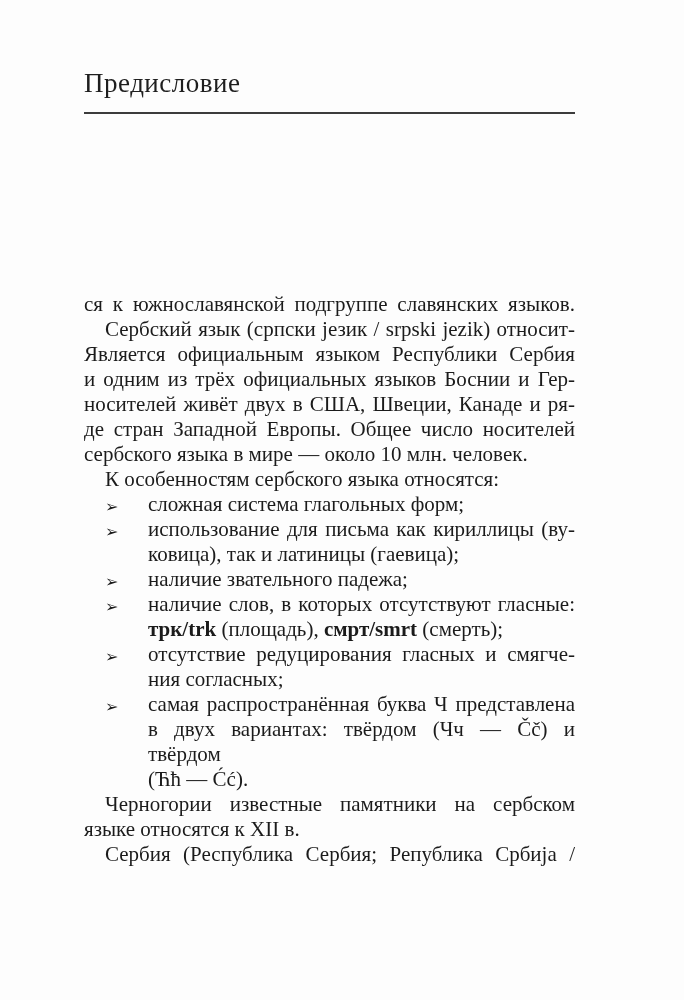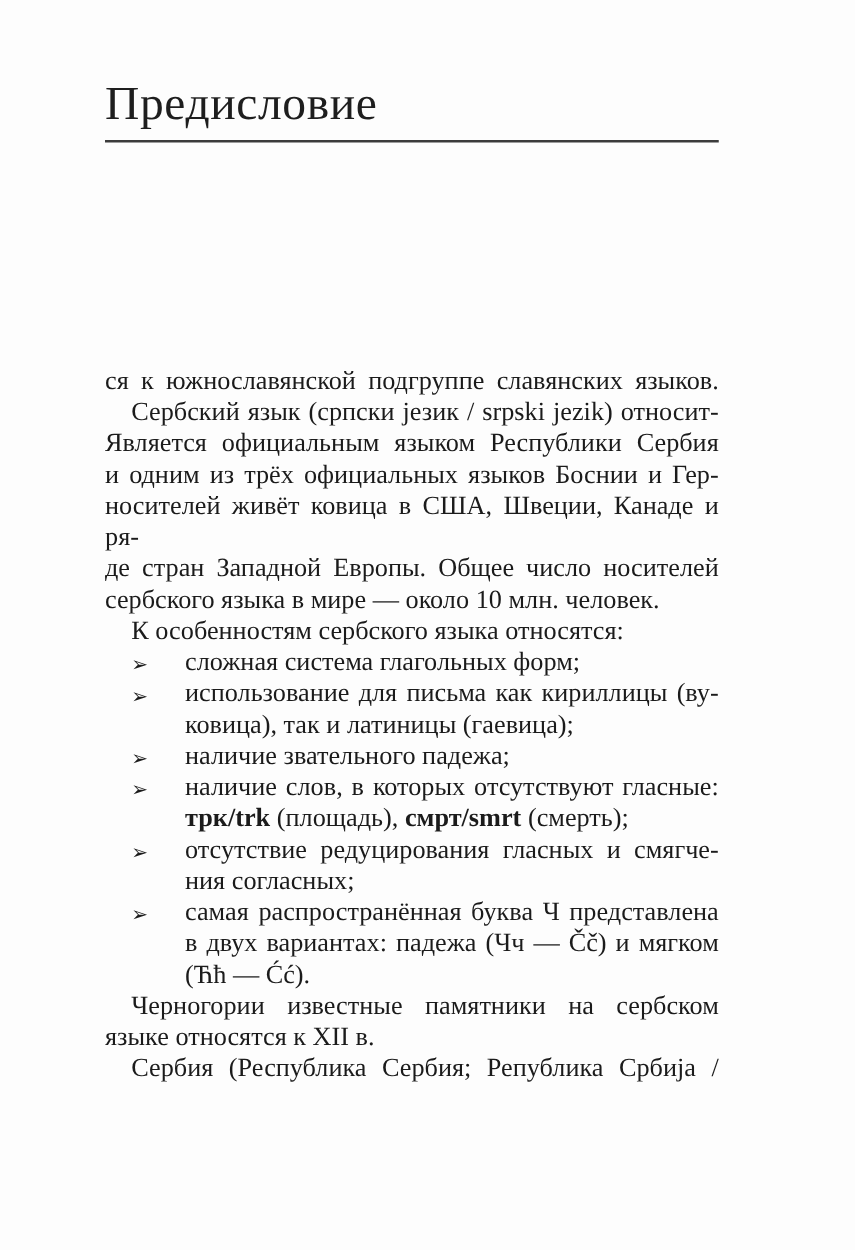--- a/index.html
+++ b/index.html
@@ -16,7 +16,7 @@
     position: absolute;
     left: 84px;
     top: 62px;
-    font-size: 38px;
+    font-size: 27px;
     line-height: 42px;
     font-weight: normal;
     color: #1e1e1e;

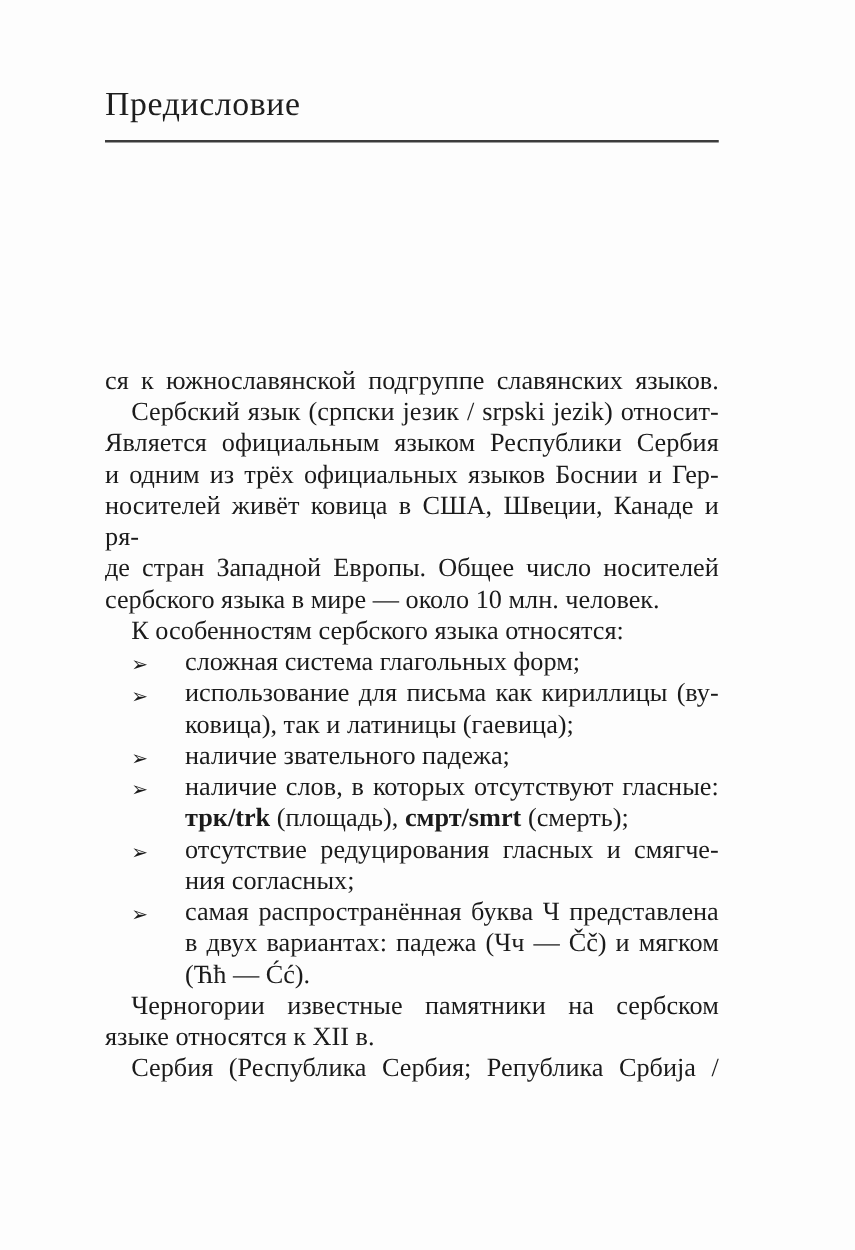--- a/index.html
+++ b/index.html
@@ -71,7 +71,7 @@
       <div class="ln j ind">Сербский язык (српски језик / srpski jezik) относит-</div>
       <div class="ln j">Является официальным языком Республики Сербия</div>
       <div class="ln j">и одним из трёх официальных языков Боснии и Гер-</div>
-      <div class="ln j">носителей живёт ковица в США, Швеции, Канаде и ря-</div>
+      <div class="ln j">носителей живёт двух в США, Швеции, Канаде и ря-</div>
       <div class="ln j">де стран Западной Европы. Общее число носителей</div>
       <div class="ln">сербского языка в мире — около 10 млн. человек.</div>
     </div>

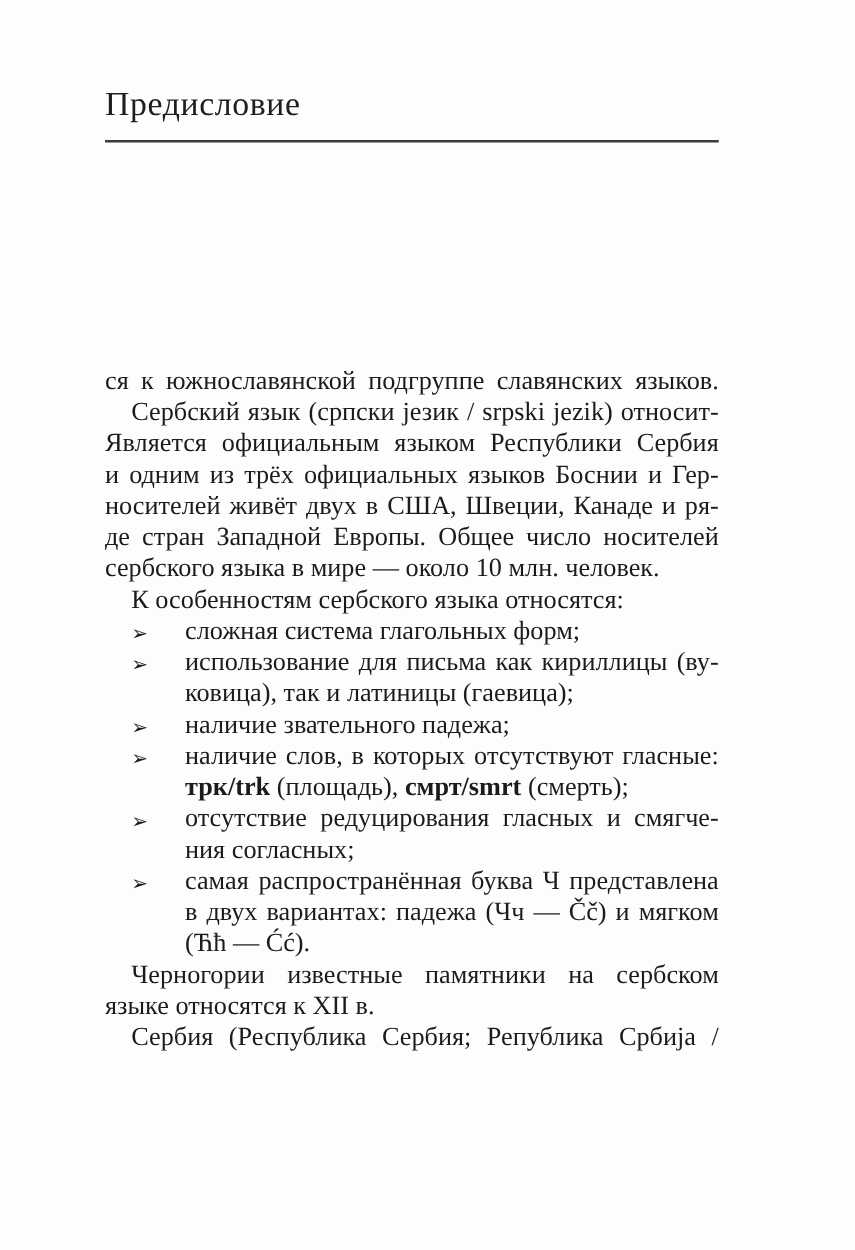--- a/index.html
+++ b/index.html
@@ -113,7 +113,7 @@
       <li class="bitem">
         <span class="marker">➢</span>
         <div class="ln j">самая распространённая буква Ч представлена</div>
-        <div class="ln j">в двух вариантах: падежа (Чч — Čč) и мягком</div>
+        <div class="ln j">в двух вариантах: твёрдом (Чч — Čč) и твёрдом</div>
         <div class="ln">(Ћћ — Ćć).</div>
       </li>
 

